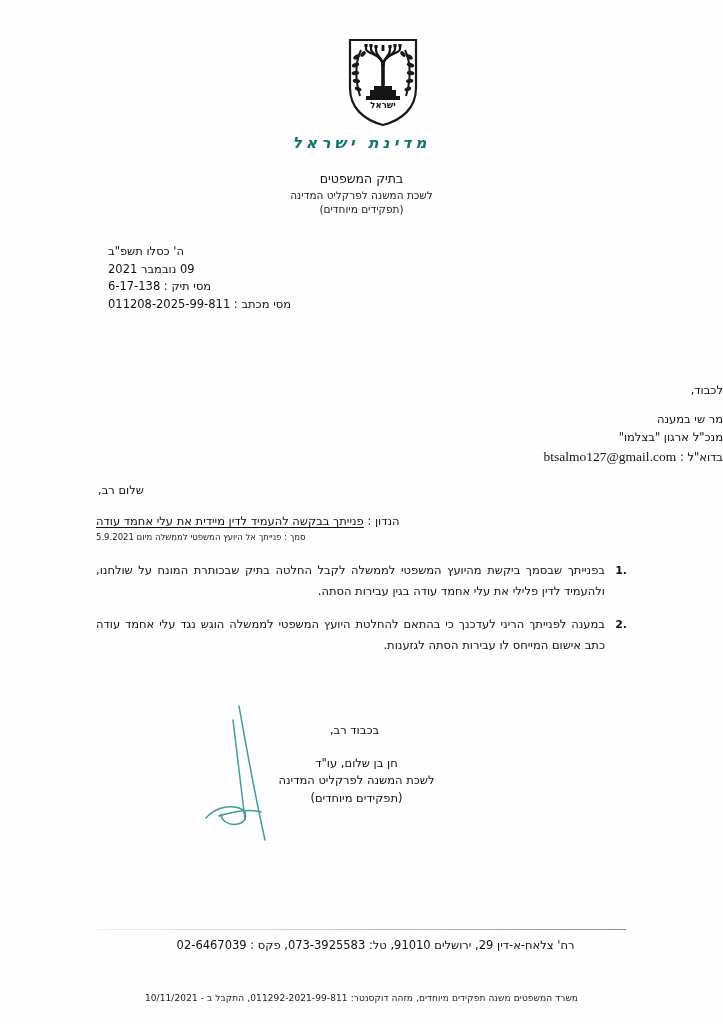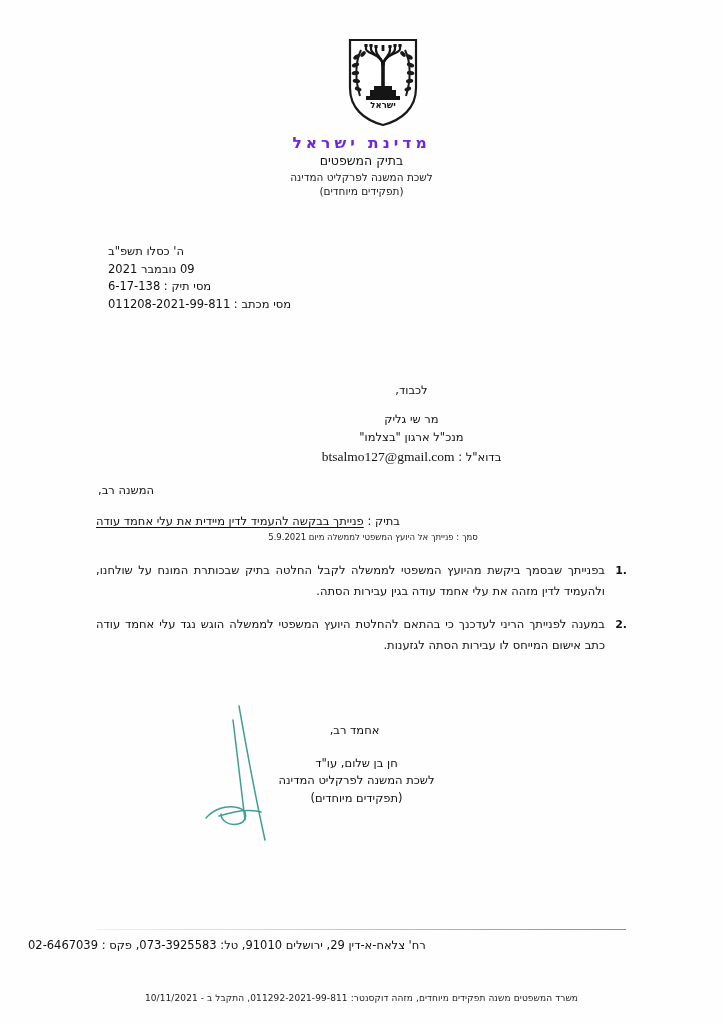--- a/index.html
+++ b/index.html
@@ -53,8 +53,9 @@
     font-size: 15.5px;
     font-weight: 700;
     letter-spacing: 4px;
-    color: #6d28d9;
-    margin-bottom: 0;
+    color: #0f766e;
+    margin-bottom: 18px;
+    font-style: italic;
   }
   .lh-ministry {
     font-size: 12.5px;

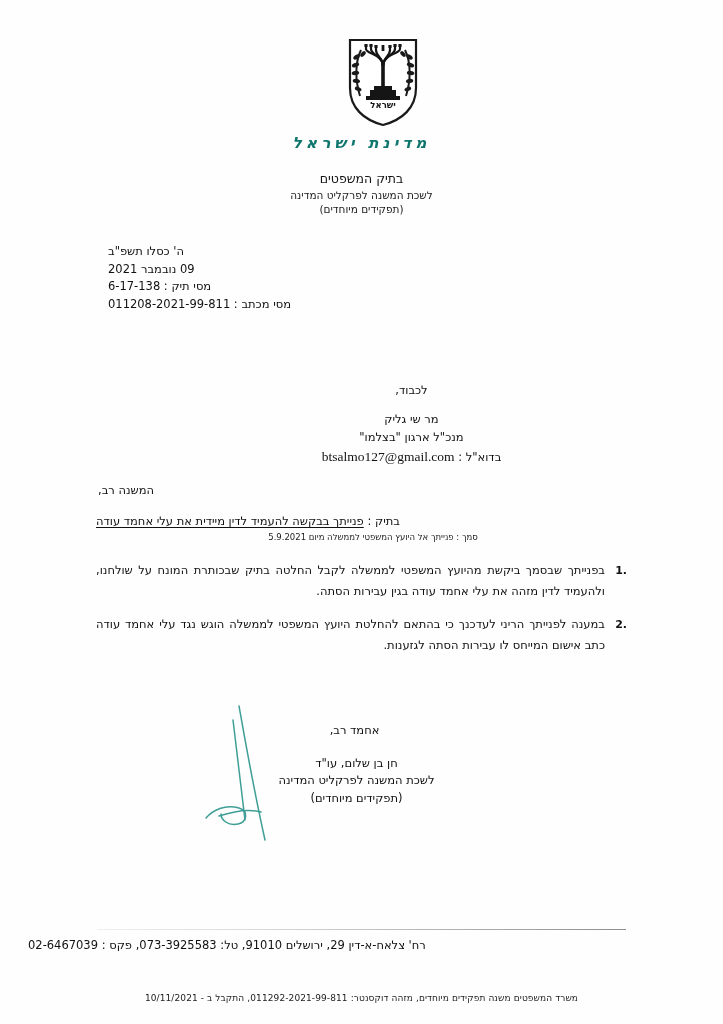--- a/index.html
+++ b/index.html
@@ -292,7 +292,7 @@
     <div>ה' כסלו תשפ"ב</div>
     <div>09 נובמבר 2021</div>
     <div>מסי תיק : 6-17-138</div>
-    <div>מסי מכתב : 011208-2021-99-811</div>
+    <div>מסי מכתב : 011208-2025-99-811</div>
   </div>
 
   <div class="addressee">

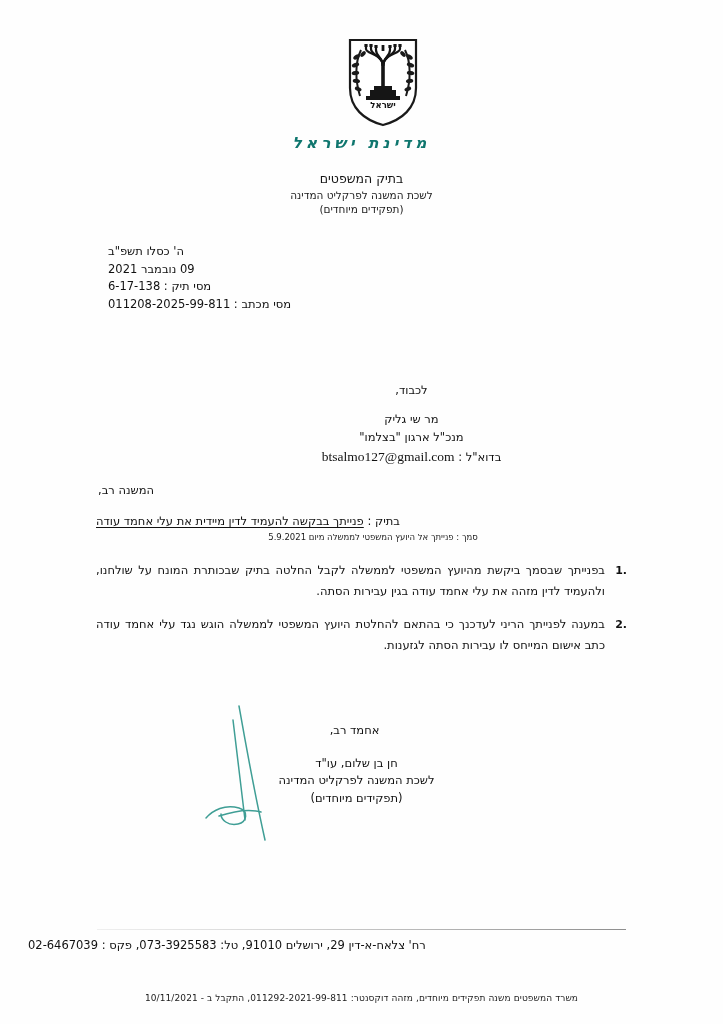--- a/index.html
+++ b/index.html
@@ -90,7 +90,7 @@
     top: 381px;
     right: 0;
     left: 100px;
-    text-align: center;
+    text-align: right;
     font-size: 11.5px;
     line-height: 1.58;
   }

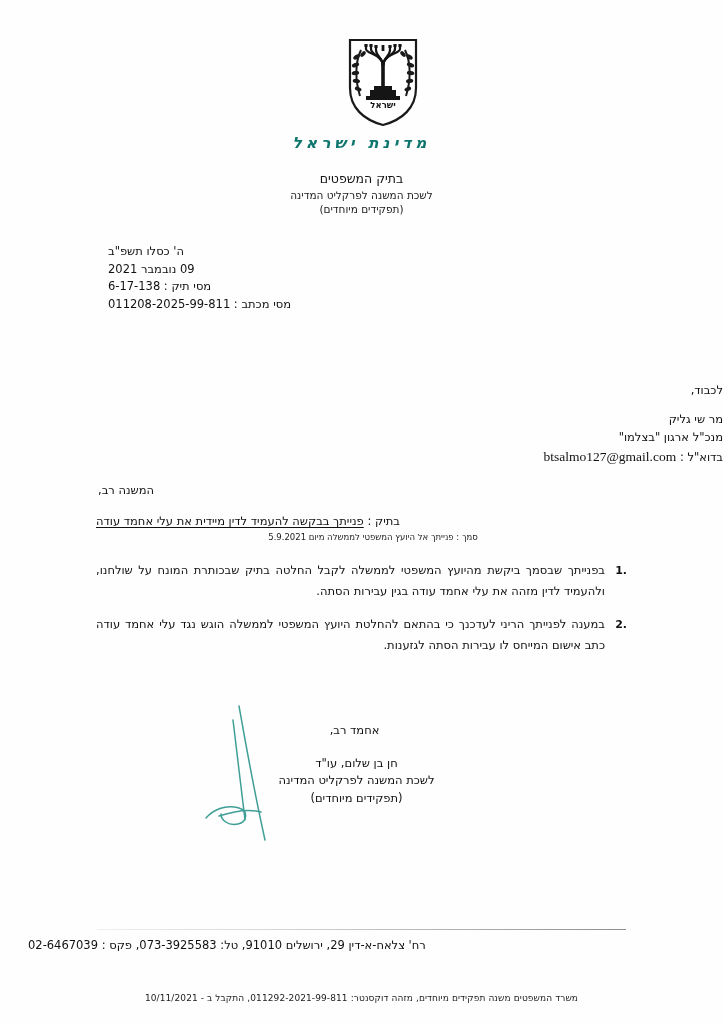--- a/index.html
+++ b/index.html
@@ -297,7 +297,7 @@
 
   <div class="addressee">
     <div class="to">לכבוד,</div>
-    <div>מר שי גליק</div>
+    <div>מר שי במענה</div>
     <div>מנכ"ל ארגון "בצלמו"</div>
     <div class="mail">
       <span>בדוא"ל :</span>

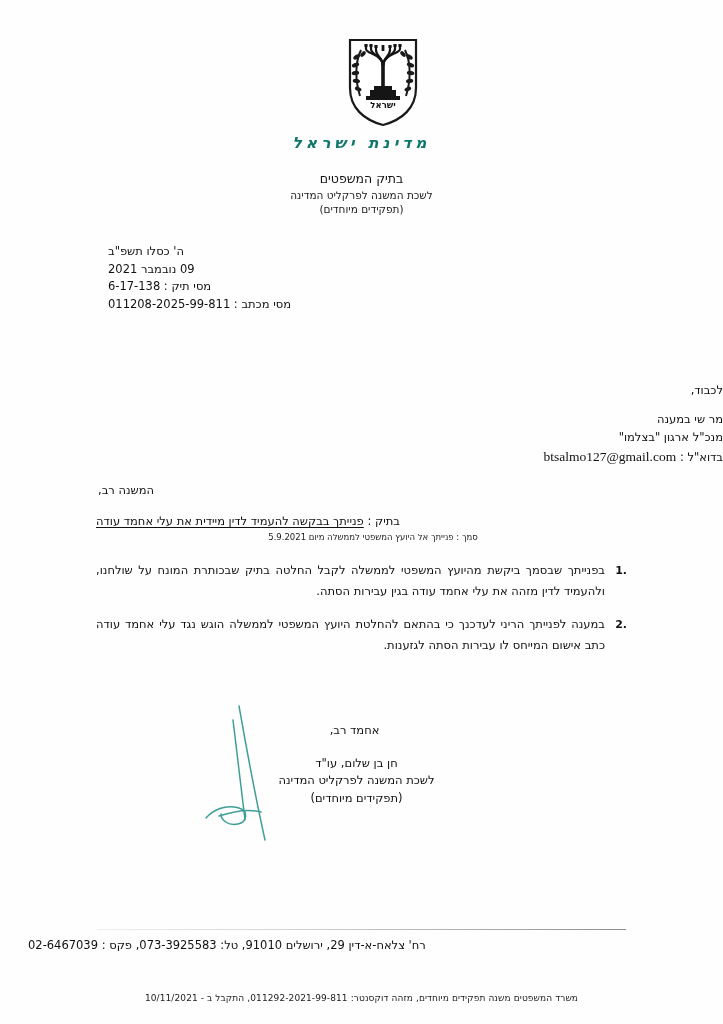--- a/index.html
+++ b/index.html
@@ -305,7 +305,7 @@
     </div>
   </div>
 
-  <div class="greeting">המשנה רב,</div>
+  <div class="greeting">שלום רב,</div>
 
   <div class="subject">
     <span class="label">בתיק :</span>

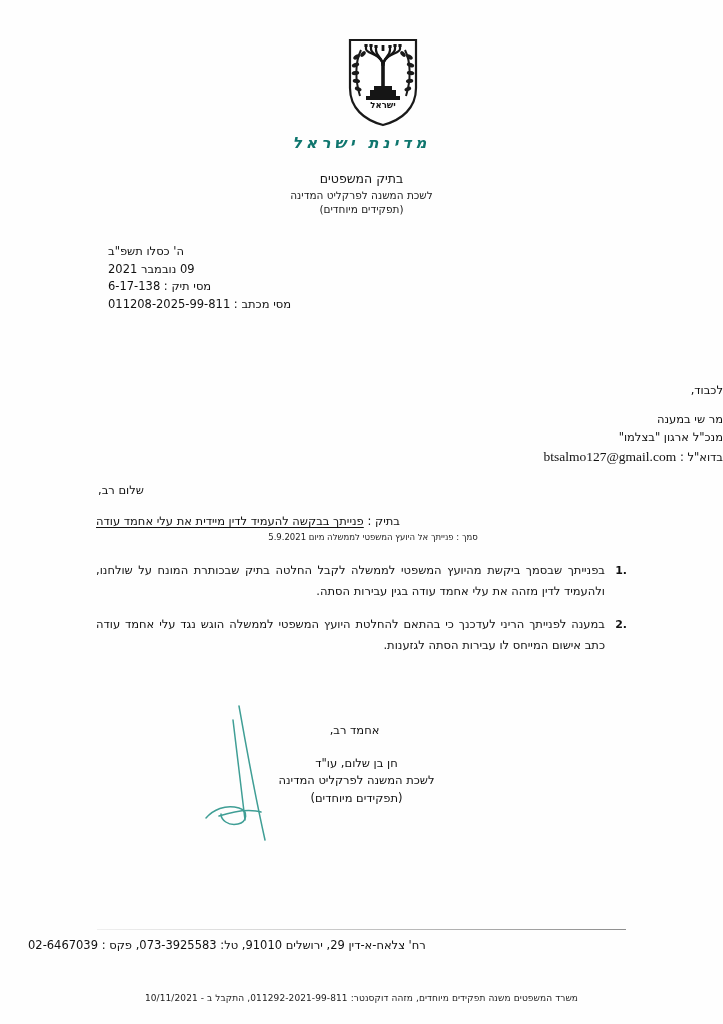--- a/index.html
+++ b/index.html
@@ -308,7 +308,7 @@
   <div class="greeting">שלום רב,</div>
 
   <div class="subject">
-    <span class="label">בתיק :</span>
+    <span class="label">הנדון :</span>
     <span class="value">פנייתך בבקשה להעמיד לדין מיידית את עלי אחמד עודה</span>
   </div>
   <div class="reference">סמך : פנייתך אל היועץ המשפטי לממשלה מיום 5.9.2021</div>

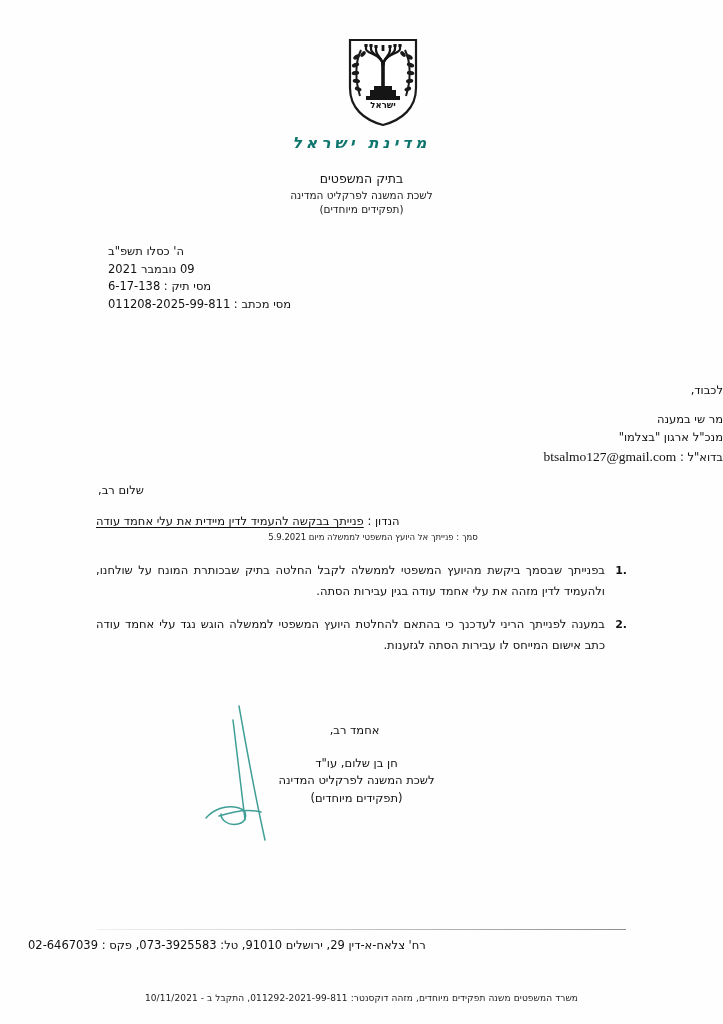--- a/index.html
+++ b/index.html
@@ -134,10 +134,9 @@
     top: 532px;
     left: 96px;
     right: 96px;
-    text-align: center;
+    text-align: left;
     font-size: 8.5px;
     color: #1a1a1a;
-    margin-left: 23px;
   }
 
   

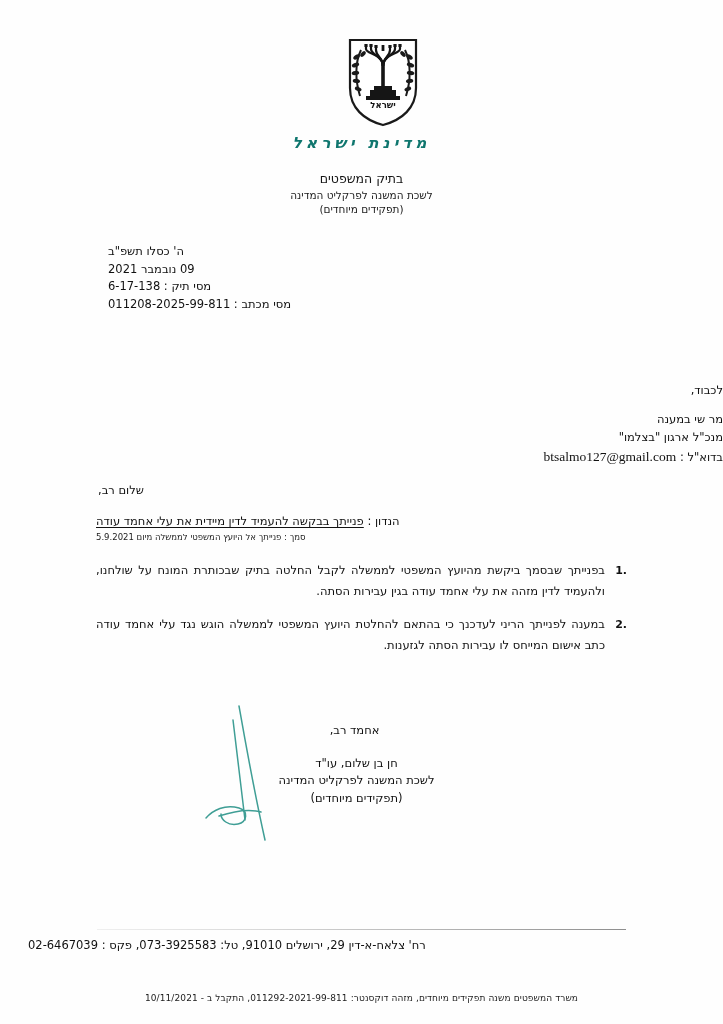--- a/index.html
+++ b/index.html
@@ -315,7 +315,7 @@
   <div class="body">
     <div class="para">
       <span class="num">1.</span>
-      <span class="txt">בפנייתך שבסמך ביקשת מהיועץ המשפטי לממשלה לקבל החלטה בתיק שבכותרת המונח על שולחנו, ולהעמיד לדין מזהה את עלי אחמד עודה בגין עבירות הסתה.</span>
+      <span class="txt">בפנייתך שבסמך ביקשת מהיועץ המשפטי לממשלה לקבל החלטה בתיק שבכותרת המונח על שולחנו, ולהעמיד לדין פלילי את עלי אחמד עודה בגין עבירות הסתה.</span>
     </div>
     <div class="para">
       <span class="num">2.</span>

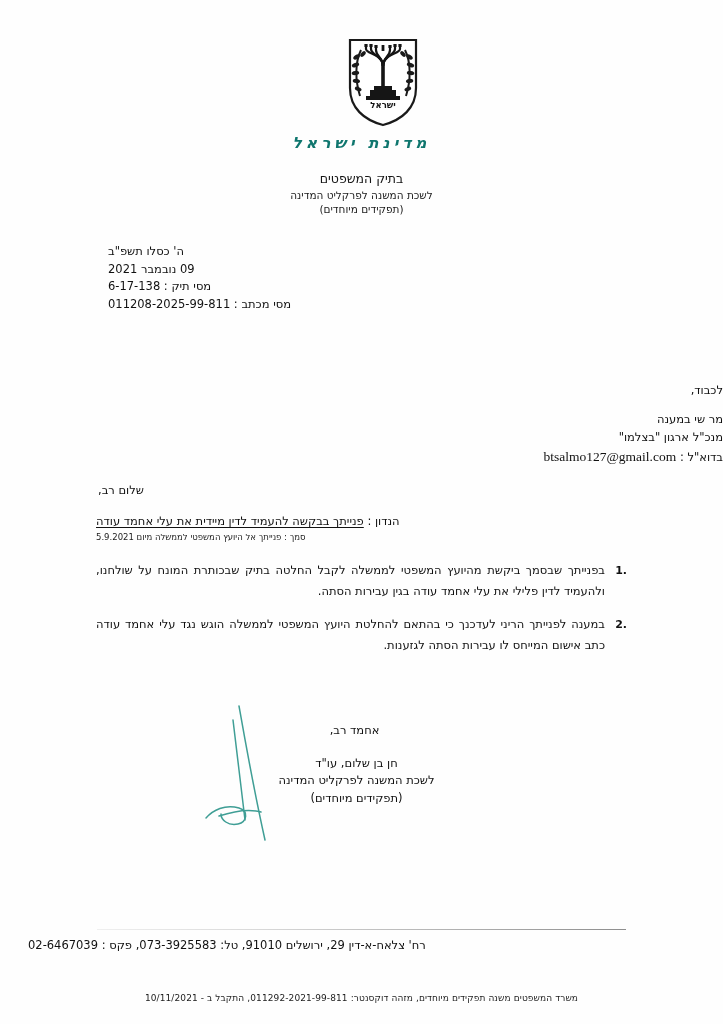--- a/index.html
+++ b/index.html
@@ -323,7 +323,7 @@
     </div>
   </div>
 
-  <div class="sign-closing">אחמד רב,</div>
+  <div class="sign-closing">בכבוד רב,</div>
 
   <svg class="sig-ink" viewBox="0 0 110 150">
     <g fill="none" stroke="#3f9e95" stroke-width="1.5" stroke-linecap="round">

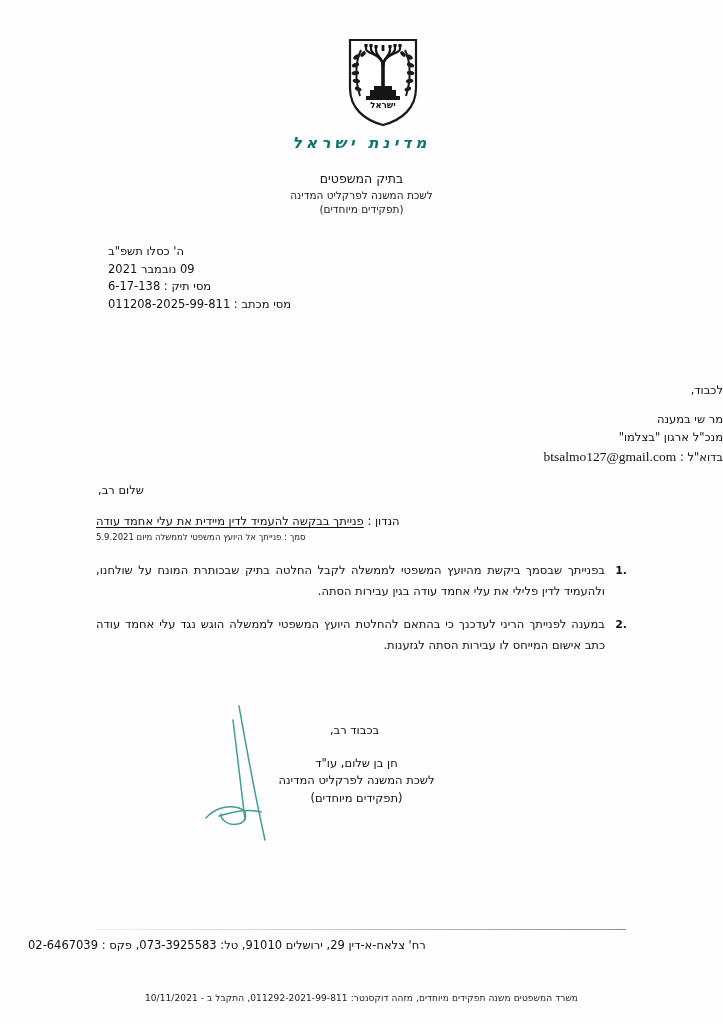--- a/index.html
+++ b/index.html
@@ -212,7 +212,7 @@
     top: 938px;
     left: 0;
     right: 0;
-    text-align: left;
+    text-align: center;
     font-size: 11.5px;
     direction: rtl;
     unicode-bidi: plaintext;

